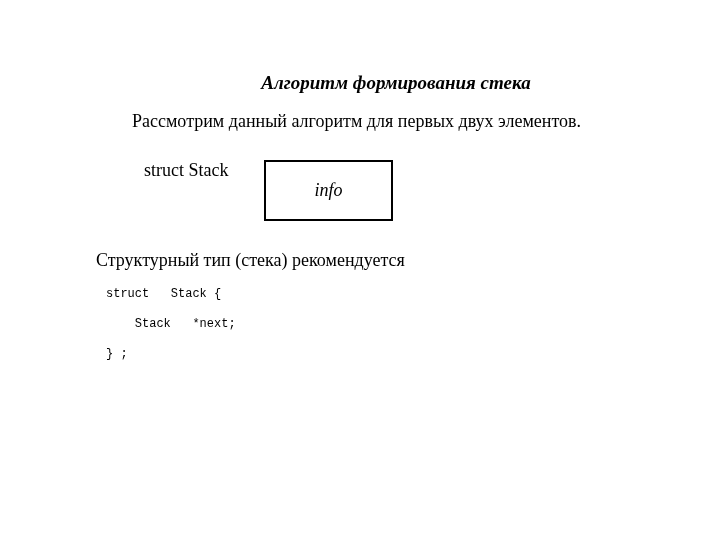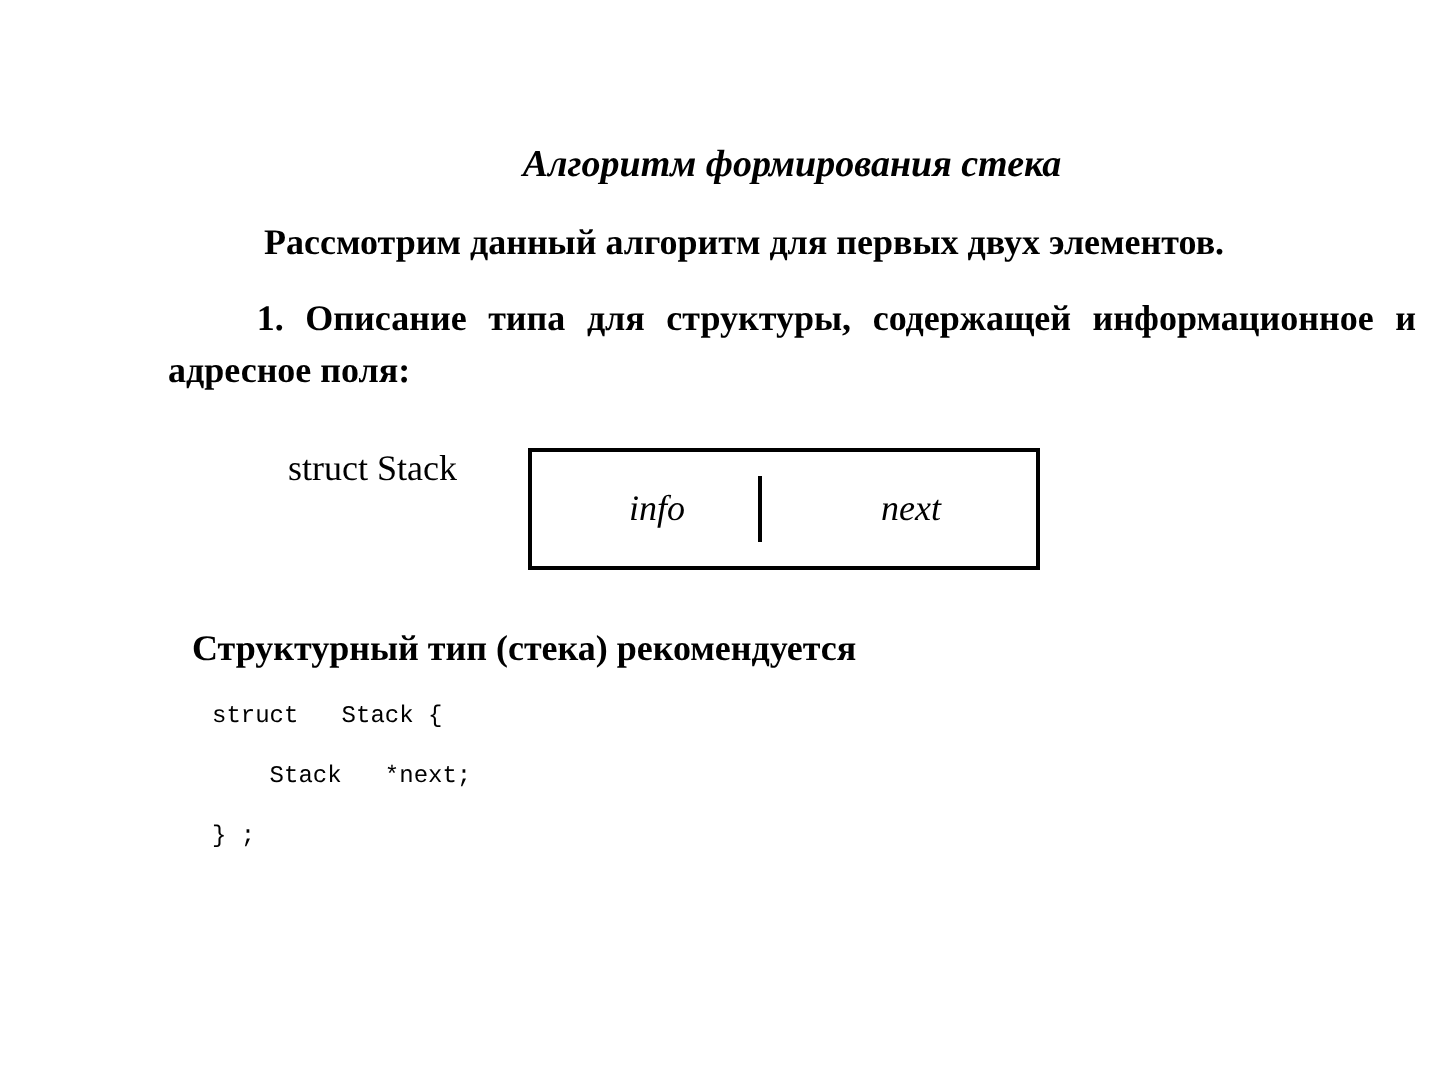--- a/index.html
+++ b/index.html
@@ -36,7 +36,6 @@
       text-align: justify;
       margin-bottom: 10px;
       line-height: 1.45;
-      font-weight: bold;
     }
 
     .indent {

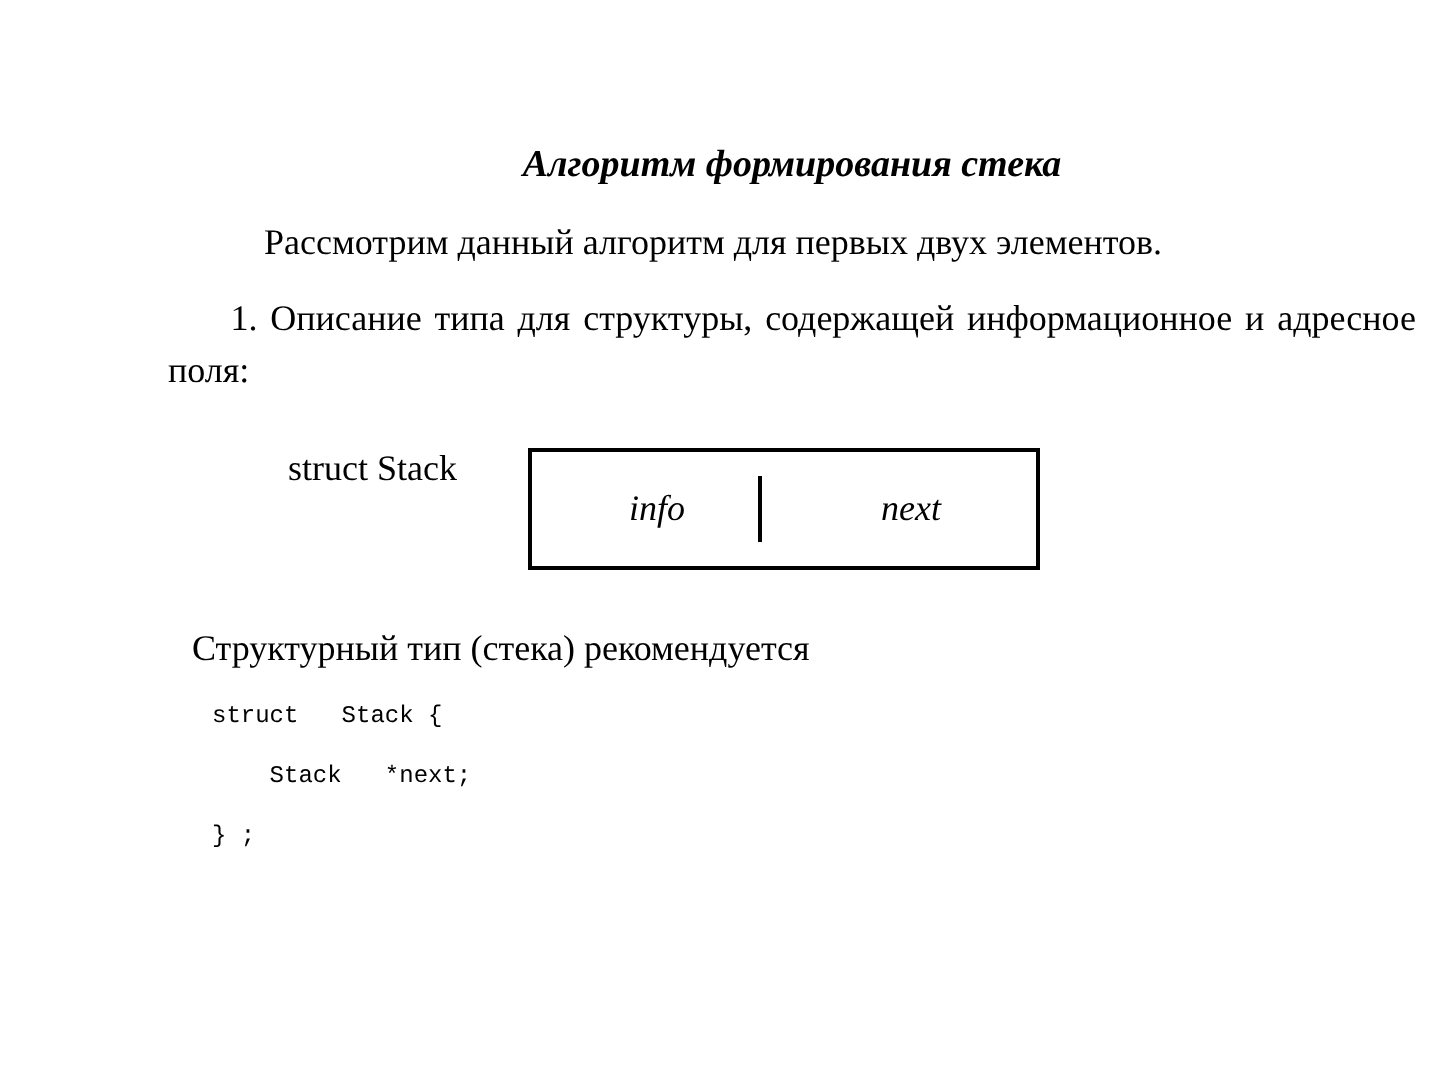--- a/index.html
+++ b/index.html
@@ -95,9 +95,6 @@
     <span>Рассмотрим данный алгоритм для первых двух элементов.</span>
   </div>
 
-  <div class="paragraph">
-    &nbsp;&nbsp;&nbsp;<span>1. Описание типа для структуры, содержащей информационное и адресное поля:</span>
-  </div>
 
   <div class="struct-row">
     <span class="struct-label">struct  Stack</span>

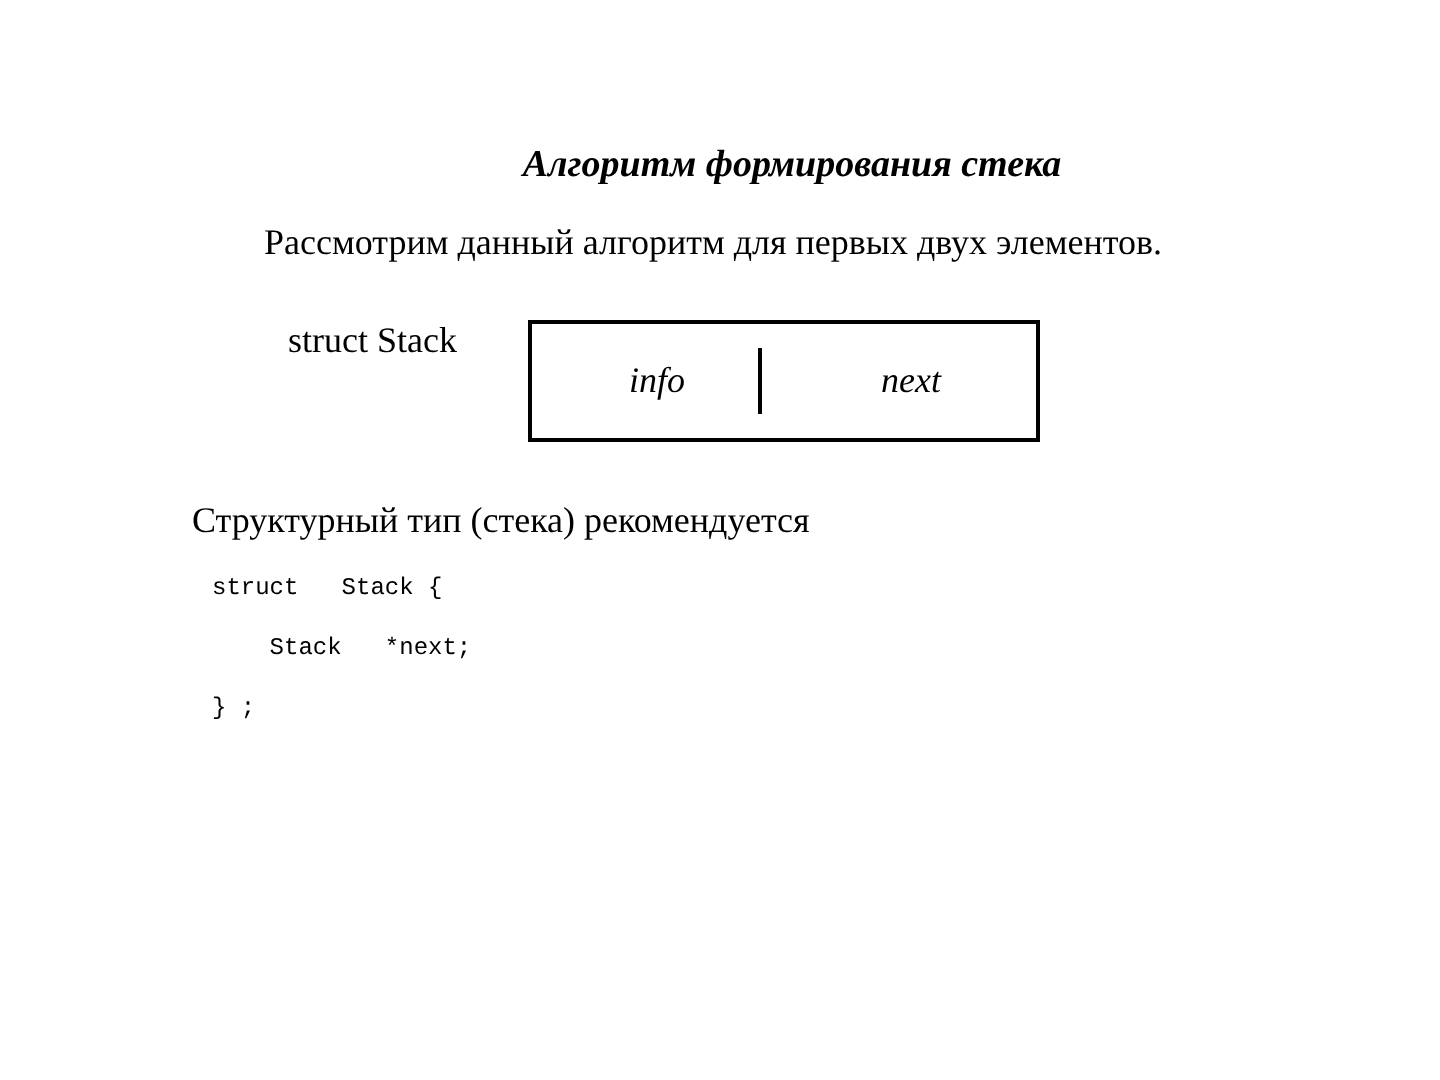--- a/index.html
+++ b/index.html
@@ -102,9 +102,6 @@
       <div class="struct-cell">
         <span>info</span>
       </div>
-      <div class="struct-cell">
-        <span>next</span>
-      </div>
     </div>
   </div>
 

